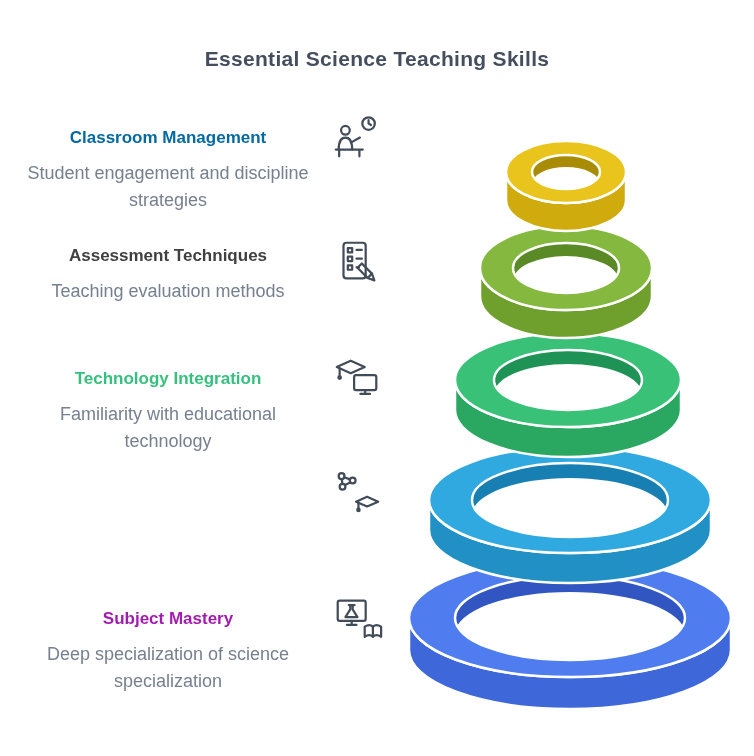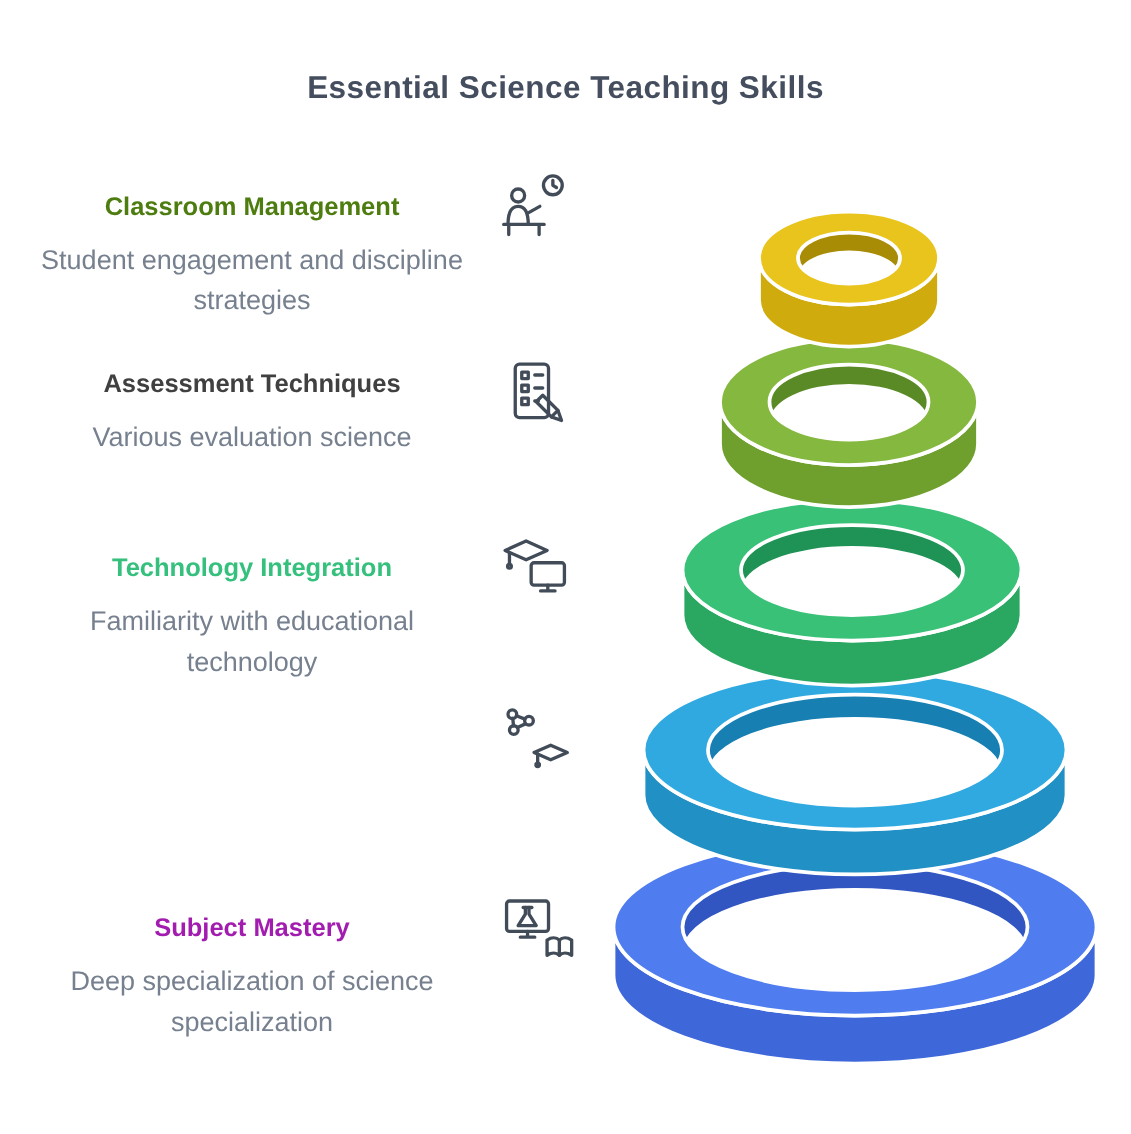--- a/index.html
+++ b/index.html
@@ -93,7 +93,7 @@
   </svg>
 
   <div class="item-text" style="top:128px">
-    <div class="item-label" style="color: #4d7c0f;">Classroom Management</div>
+    <div class="item-label" style="color: #0369a1;">Classroom Management</div>
     <div class="item-desc">Student engagement and discipline strategies</div>
   </div>
   <div class="item-icon" style="top:112px">

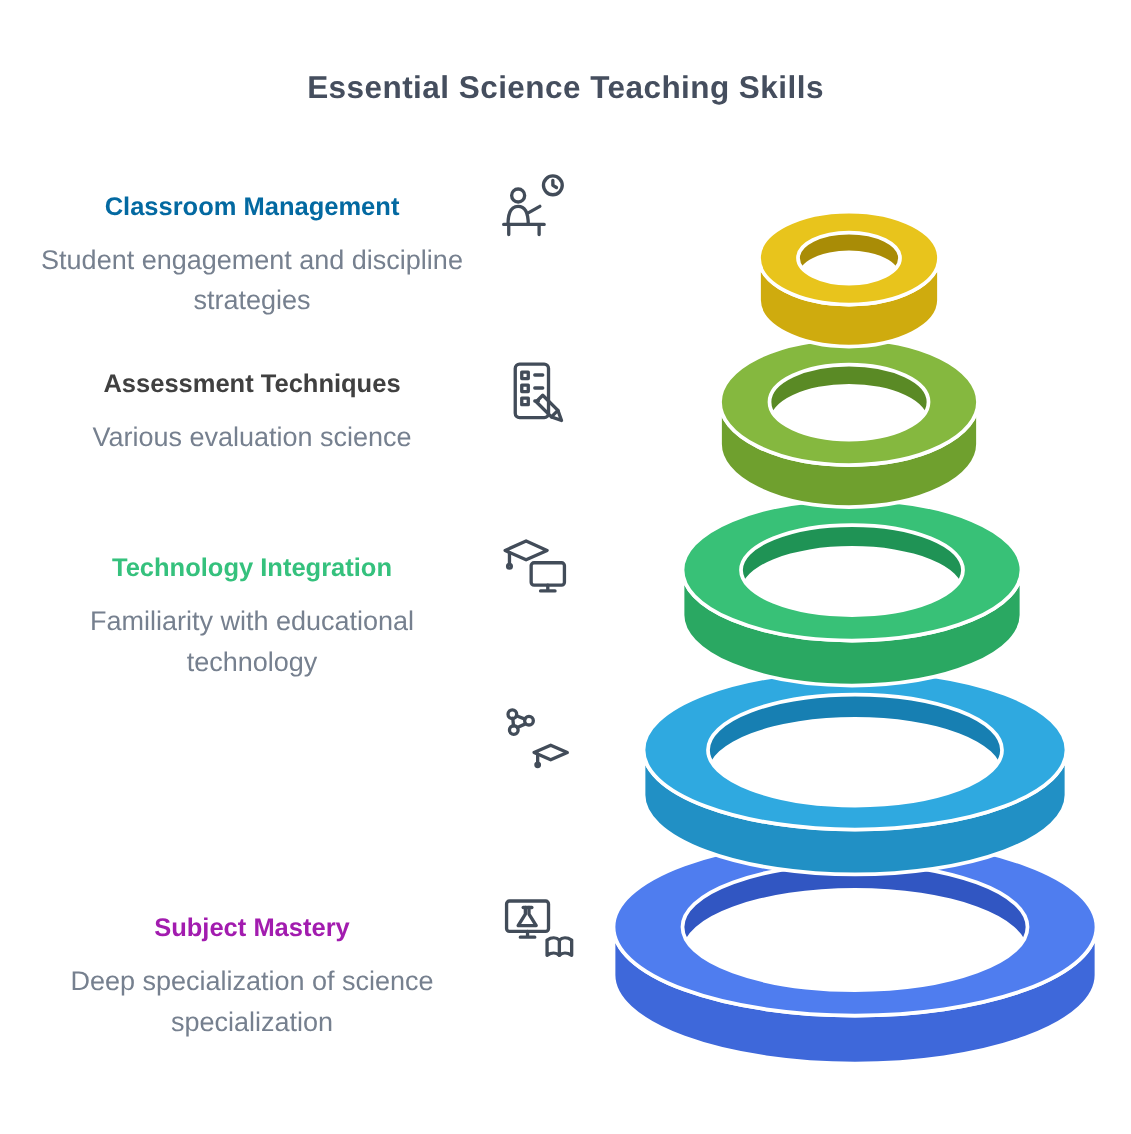--- a/index.html
+++ b/index.html
@@ -111,7 +111,7 @@
 
   <div class="item-text" style="top:246px">
     <div class="item-label" style="color: #404040;">Assessment Techniques</div>
-    <div class="item-desc">Various evaluation science</div>
+    <div class="item-desc">Teaching evaluation methods</div>
   </div>
   <div class="item-icon" style="top:236px">
     <svg viewBox="0 0 56 56" width="54" height="54">

